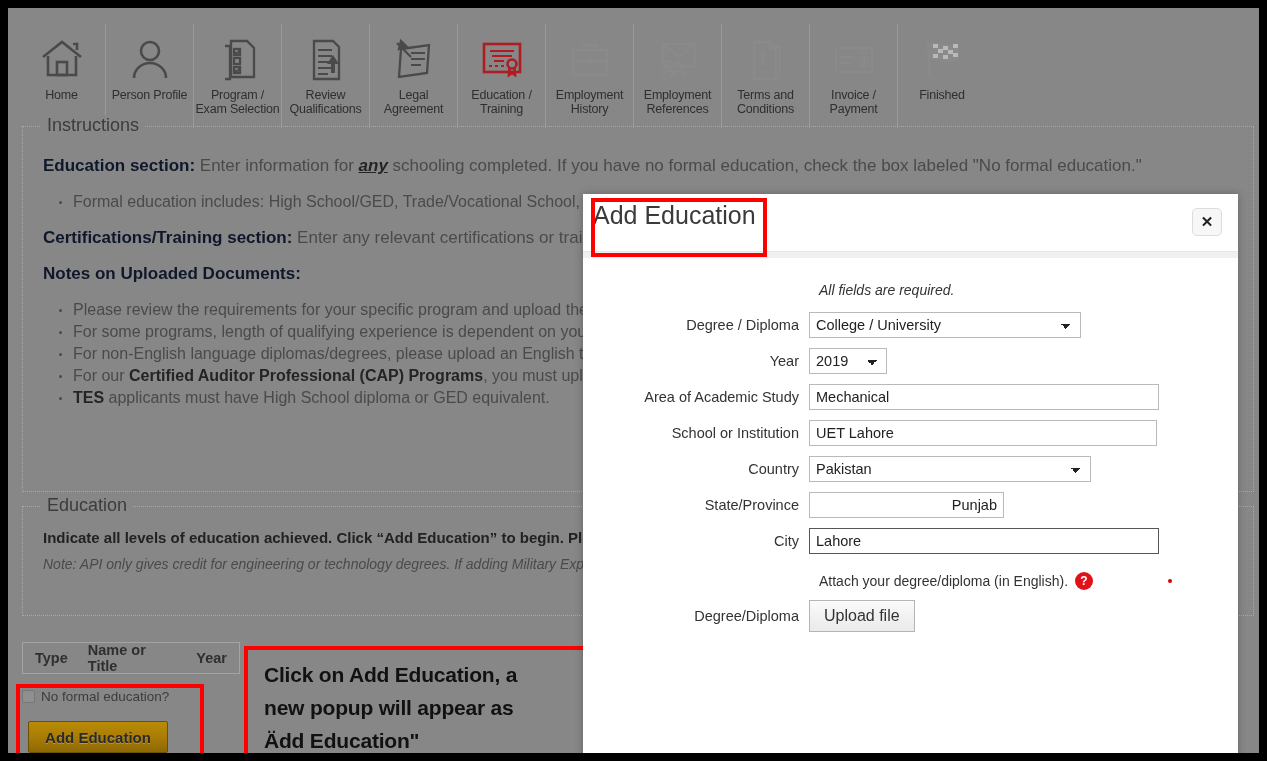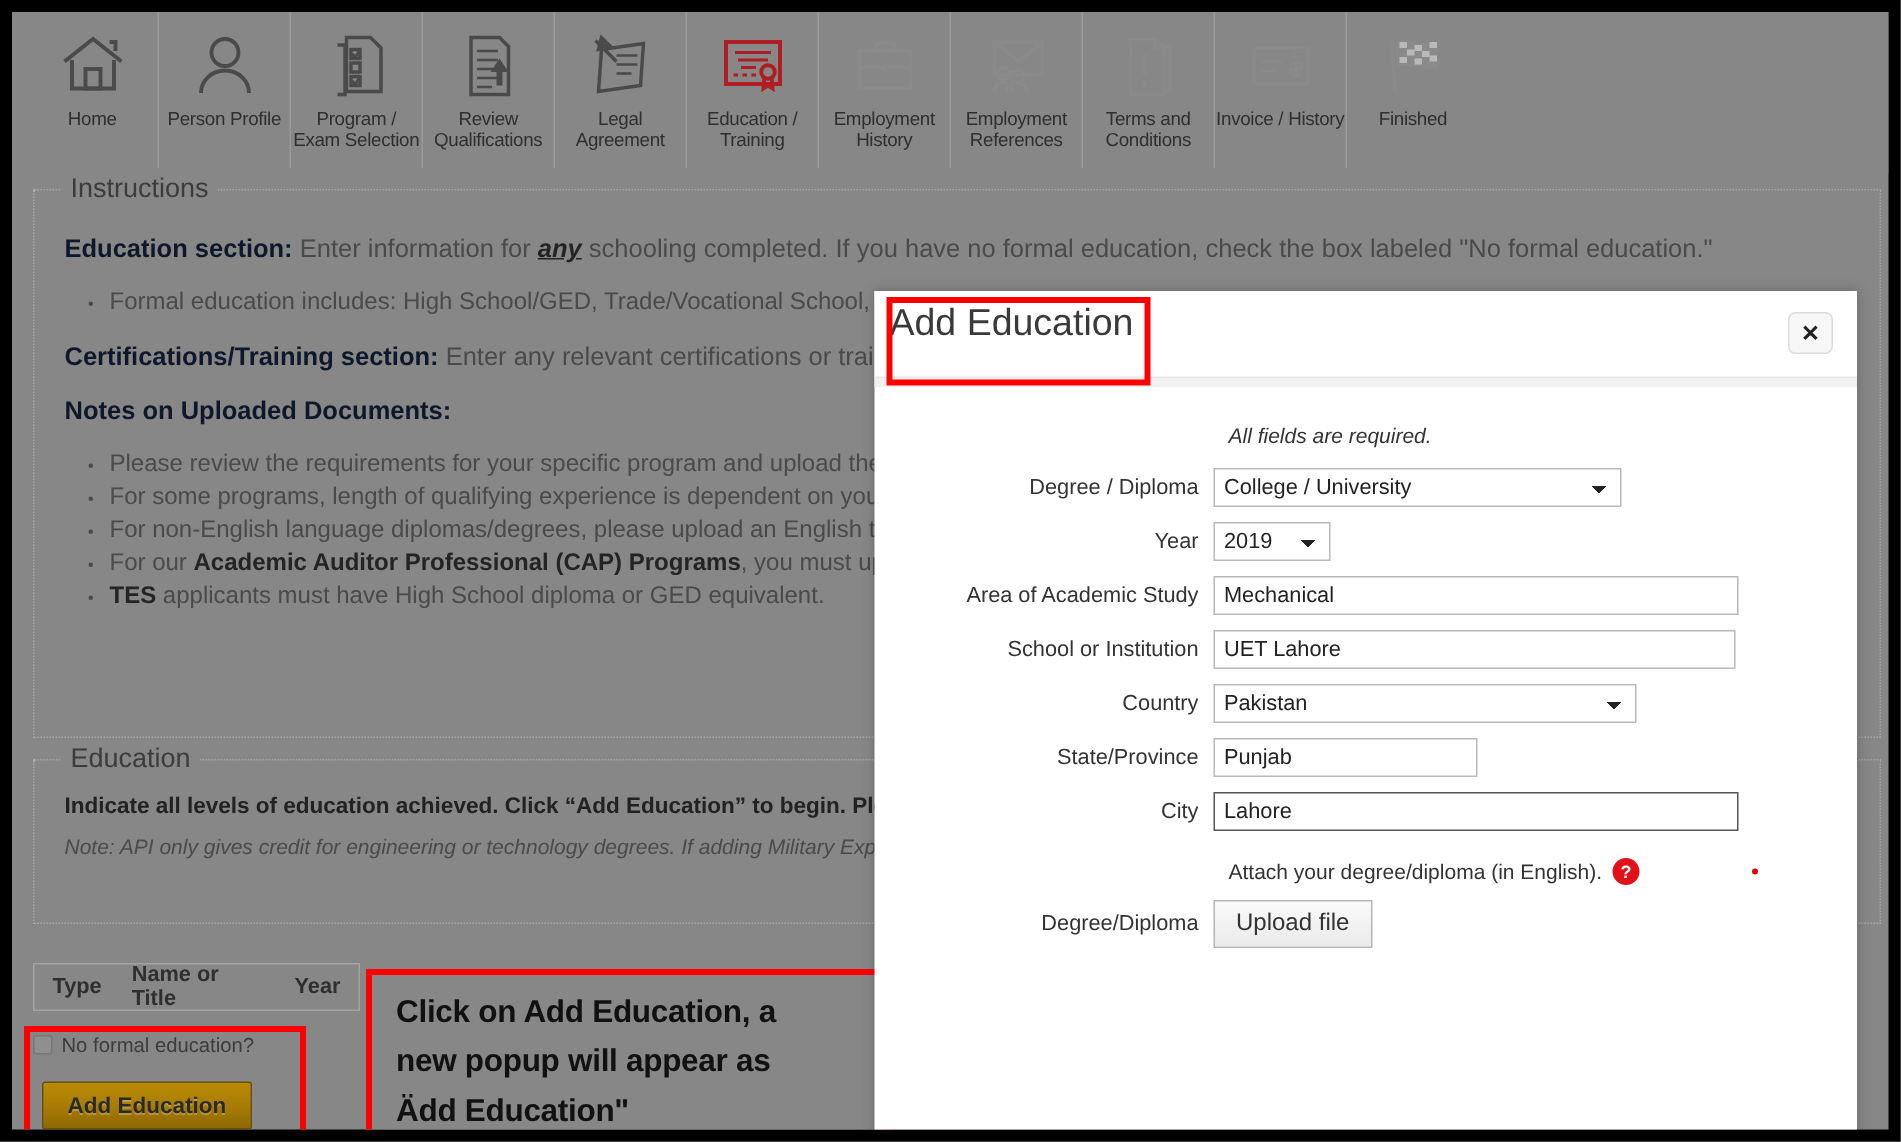--- a/index.html
+++ b/index.html
@@ -21,7 +21,7 @@
 
   
   .topnav {
-    position: absolute; left: 0; top: 0;
+    position: absolute; left: 0; top: 16px;
     width: 1251px; height: 108px;
     background: #878787;
     display: flex;

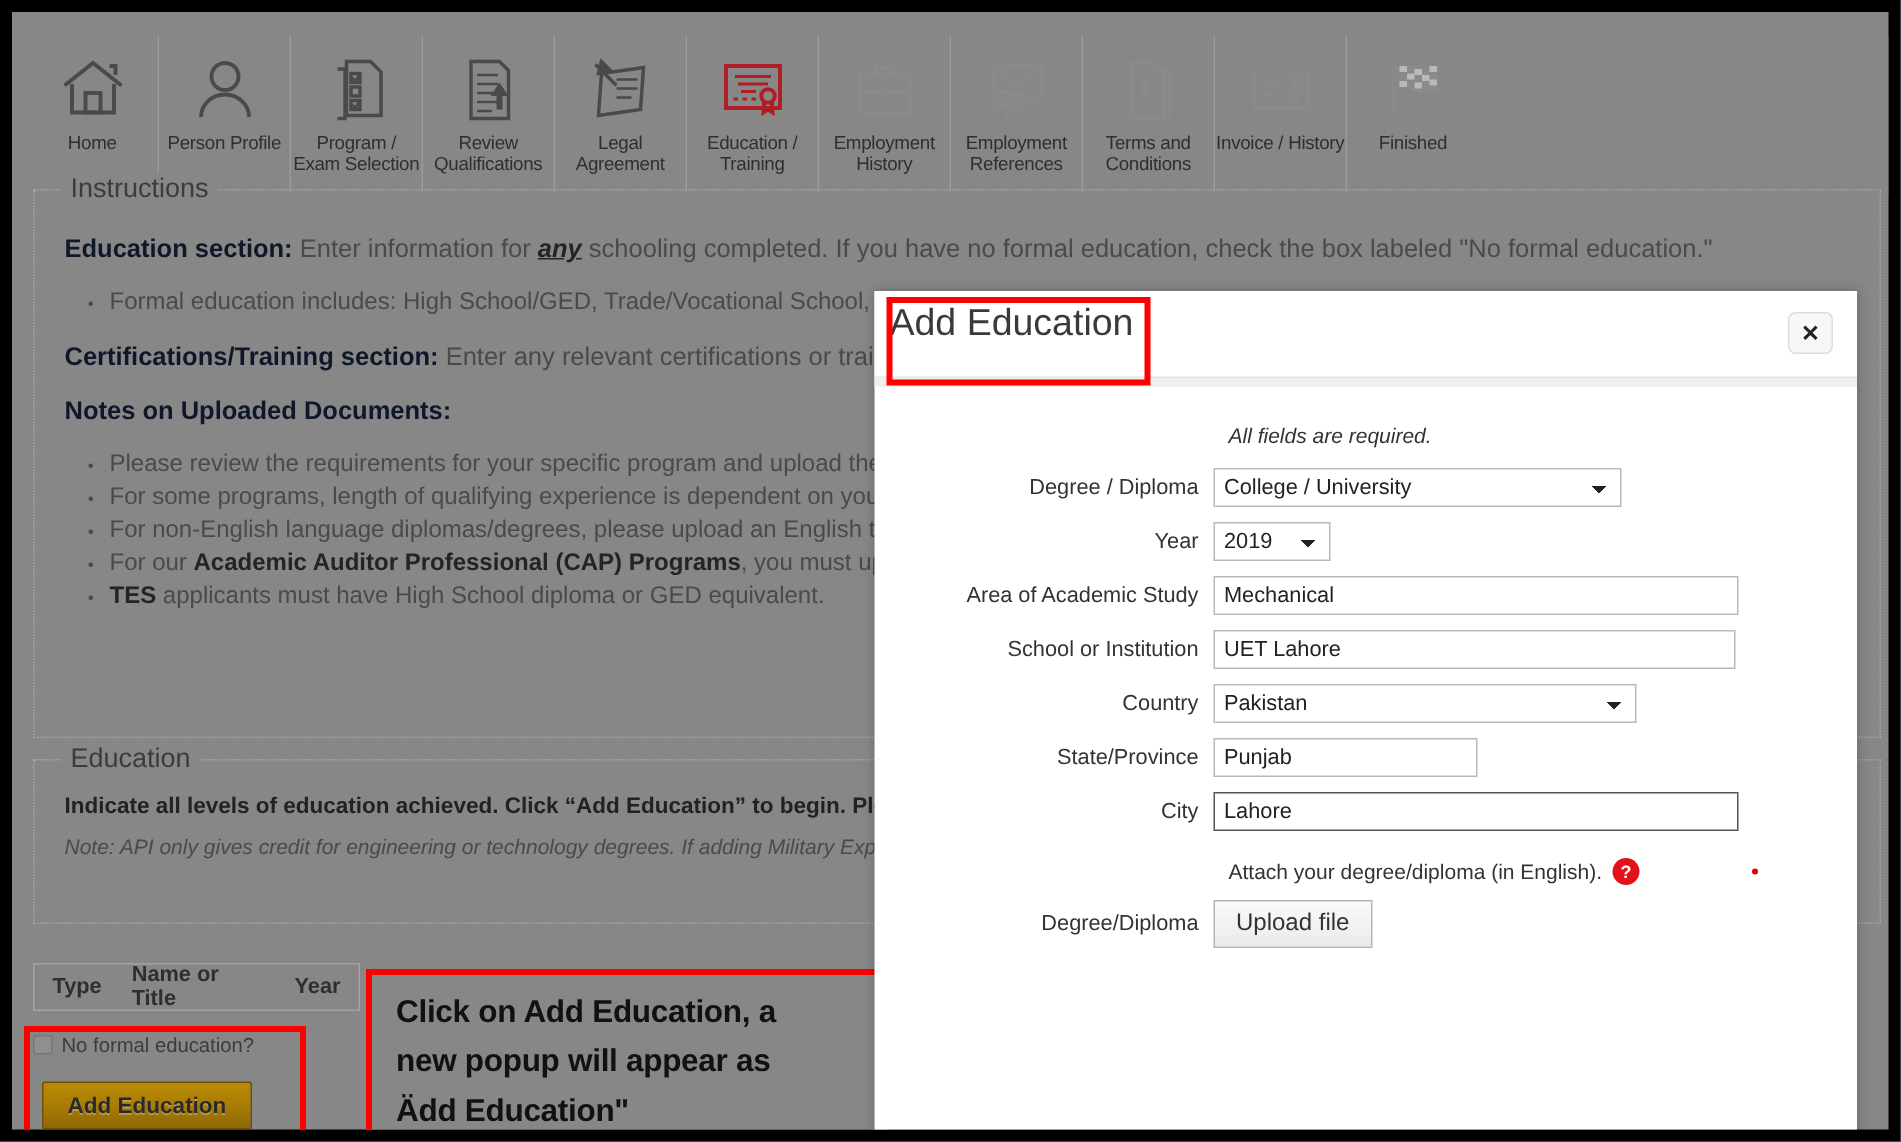--- a/index.html
+++ b/index.html
@@ -449,7 +449,7 @@
         </g>
           </svg>
       </div>
-      <div class="nav-label">Invoice / History</div>
+      <div class="nav-label">Invoice / Payment</div>
     </div>
 
     <div class="nav-item">

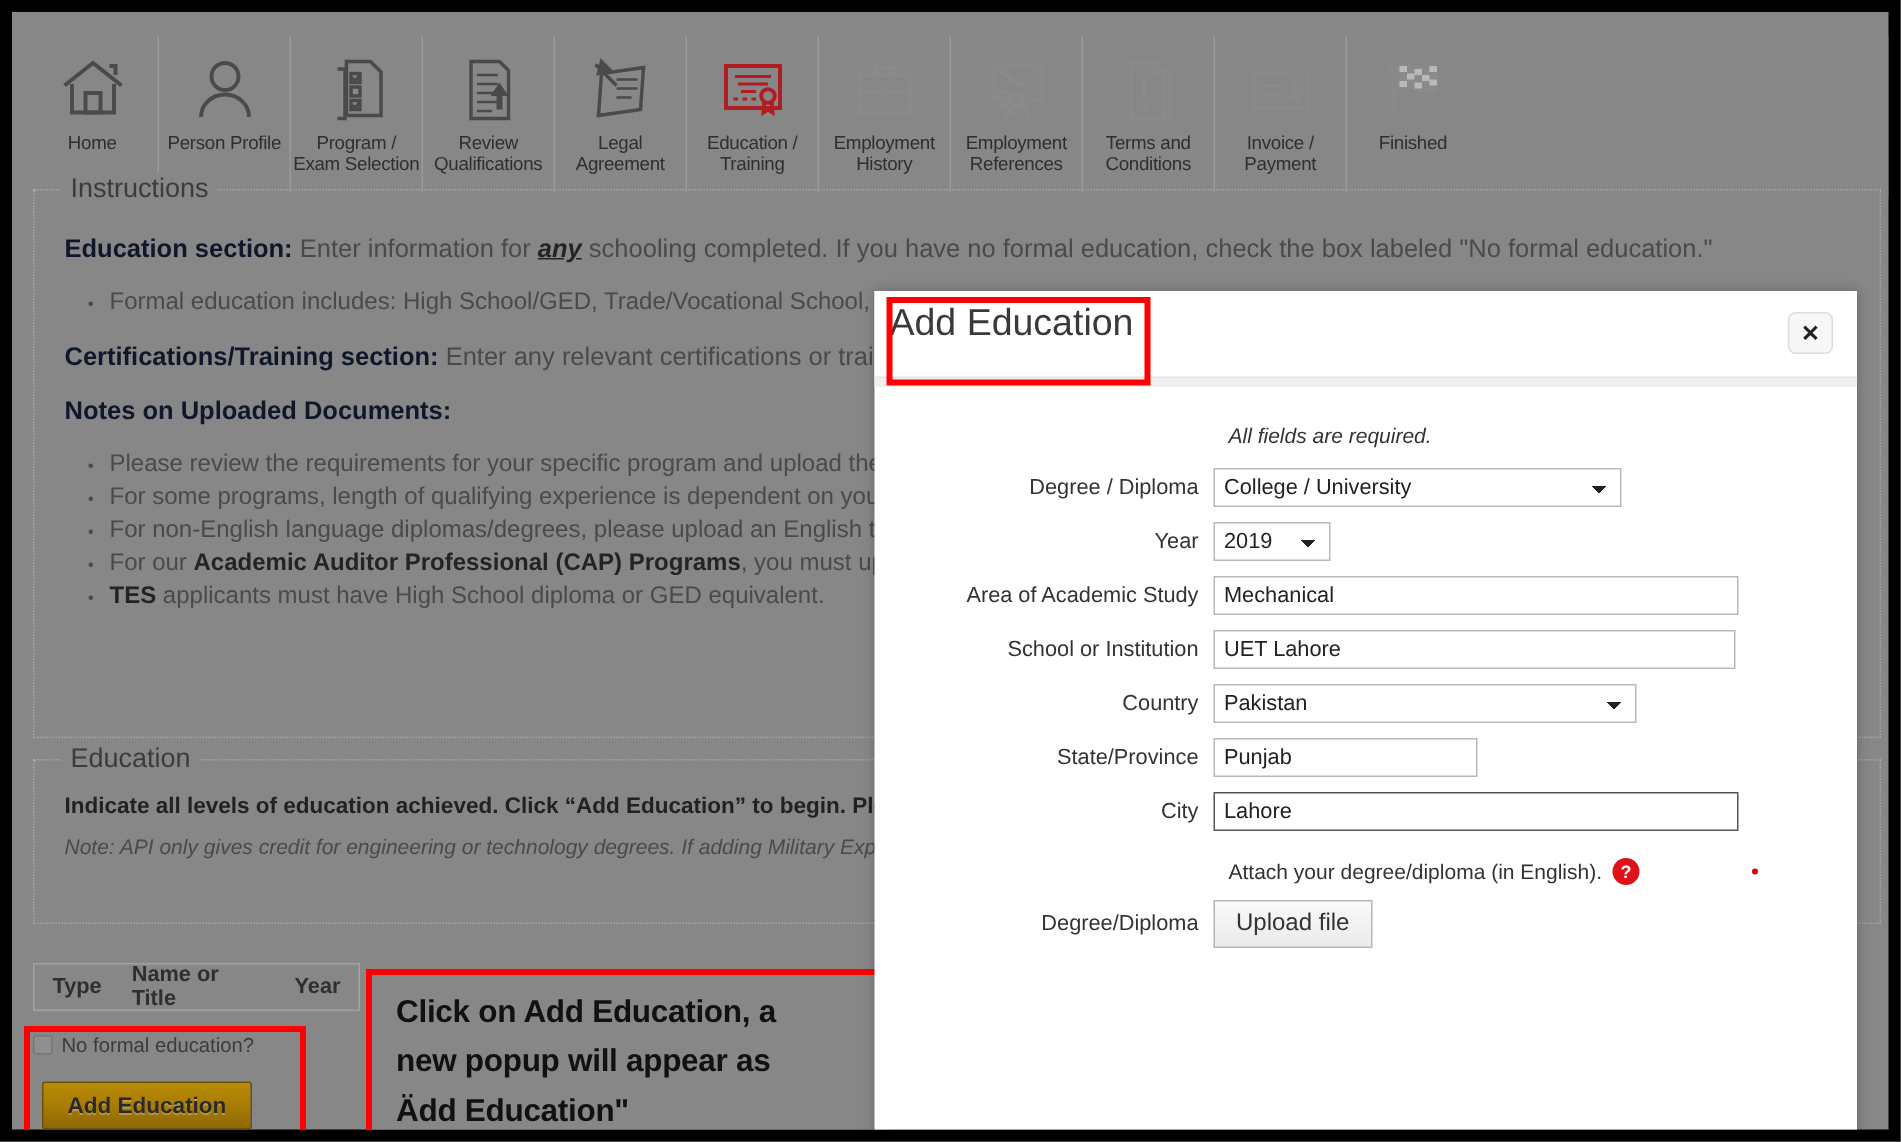--- a/index.html
+++ b/index.html
@@ -497,7 +497,7 @@
         <li><span>Please review the requirements for your specific program and upload the required documents.</span><b></b><span></span></li>
         <li><span>For some programs, length of qualifying experience is dependent on your level of education.</span><b></b><span></span></li>
         <li><span>For non-English language diplomas/degrees, please upload an English translation of the diploma.</span><b></b><span></span></li>
-        <li><span>For our </span><b>Academic Auditor Professional (CAP) Programs</b><span>, you must upload your diploma.</span></li>
+        <li><span>For our </span><b>Certified Auditor Professional (CAP) Programs</b><span>, you must upload your diploma.</span></li>
         <li><span></span><b>TES</b><span> applicants must have High School diploma or GED equivalent.</span></li>
       </ul>
     </div>

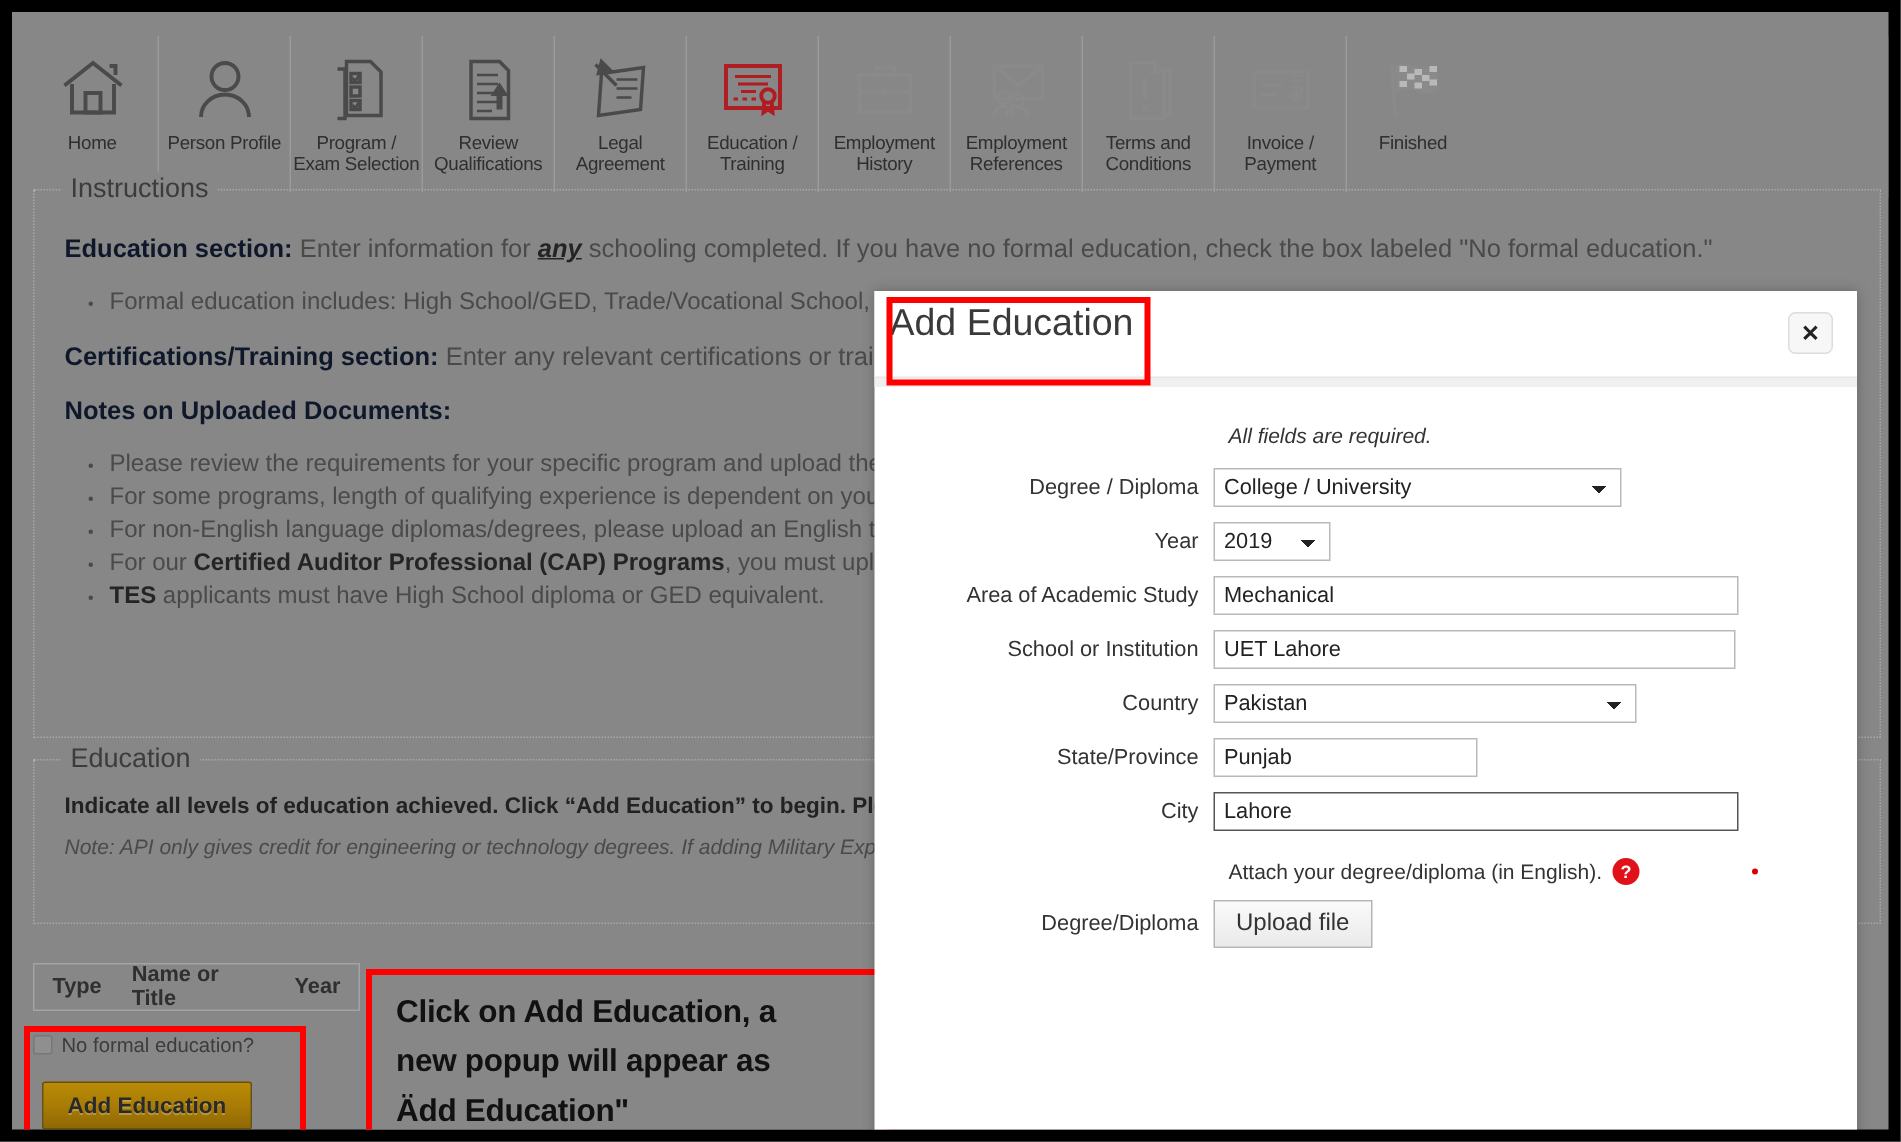--- a/index.html
+++ b/index.html
@@ -263,7 +263,7 @@
   .w-area   { width: 350px; }
   .w-school { width: 348px; }
   .w-country{ width: 282px; }
-  .w-state  { width: 176px; }
+  .w-state  { width: 195px; text-align: right; }
   .w-city   { width: 350px; border-color: #555; }
 
   .attach-row {

